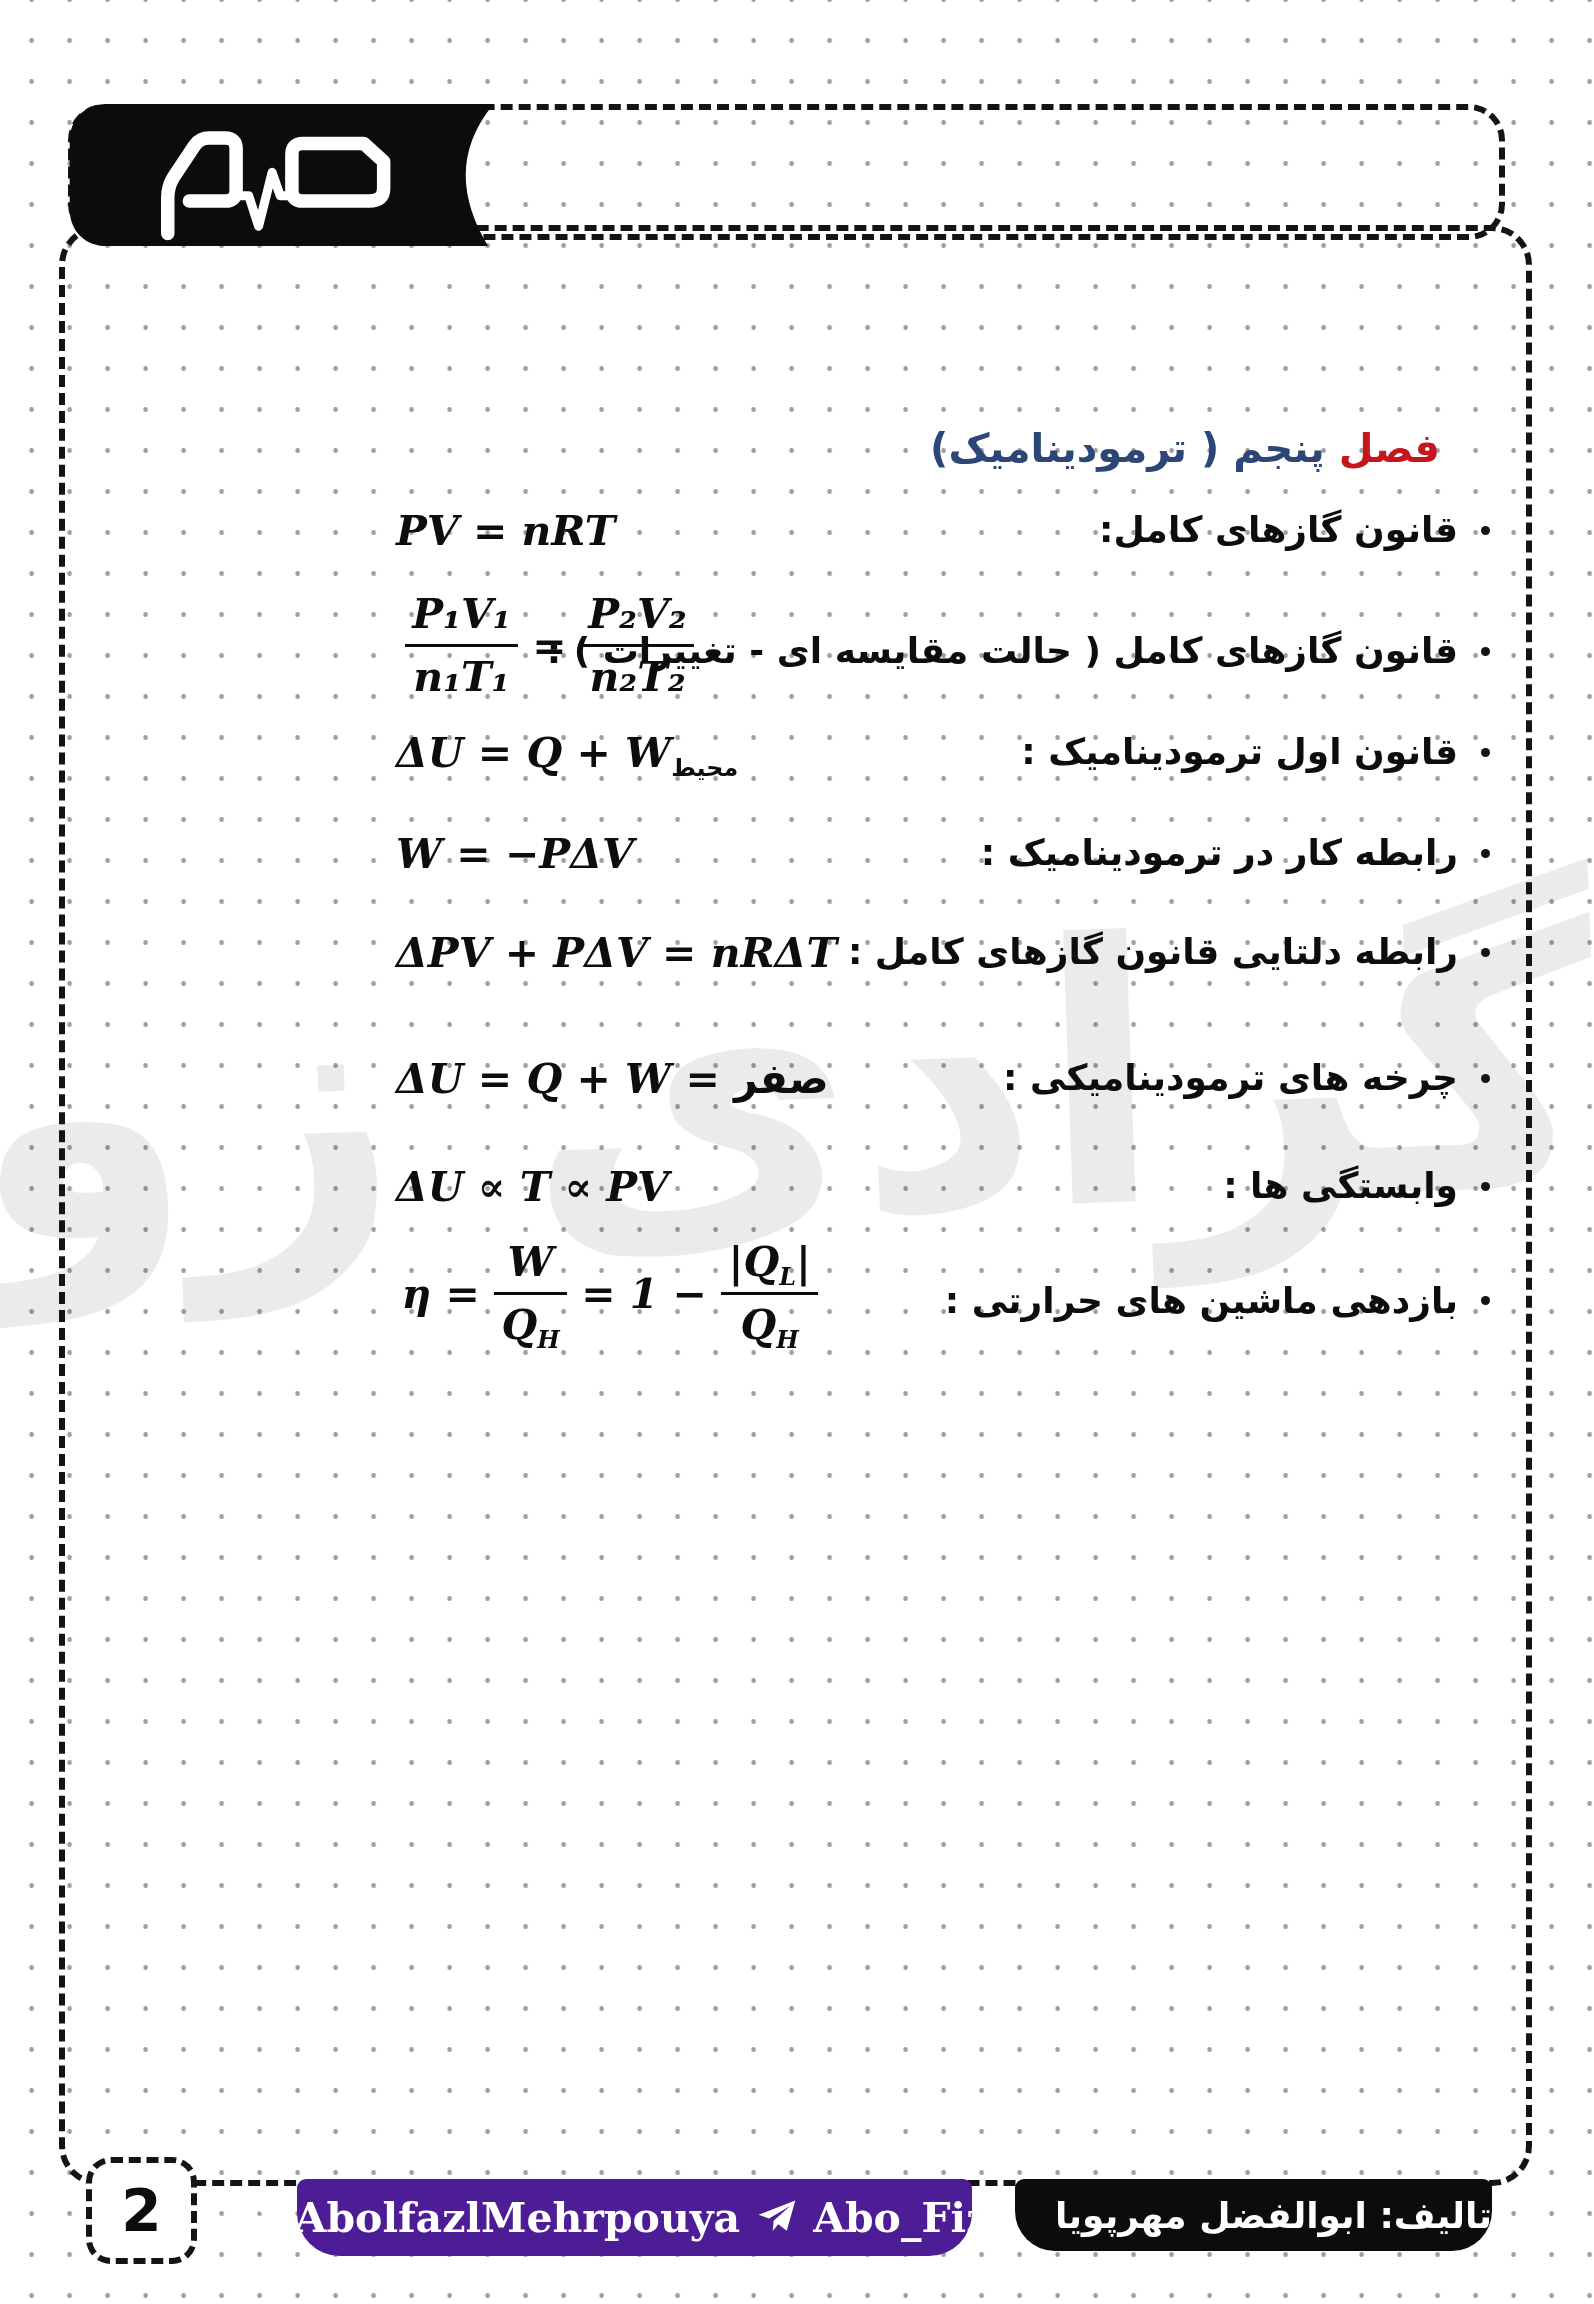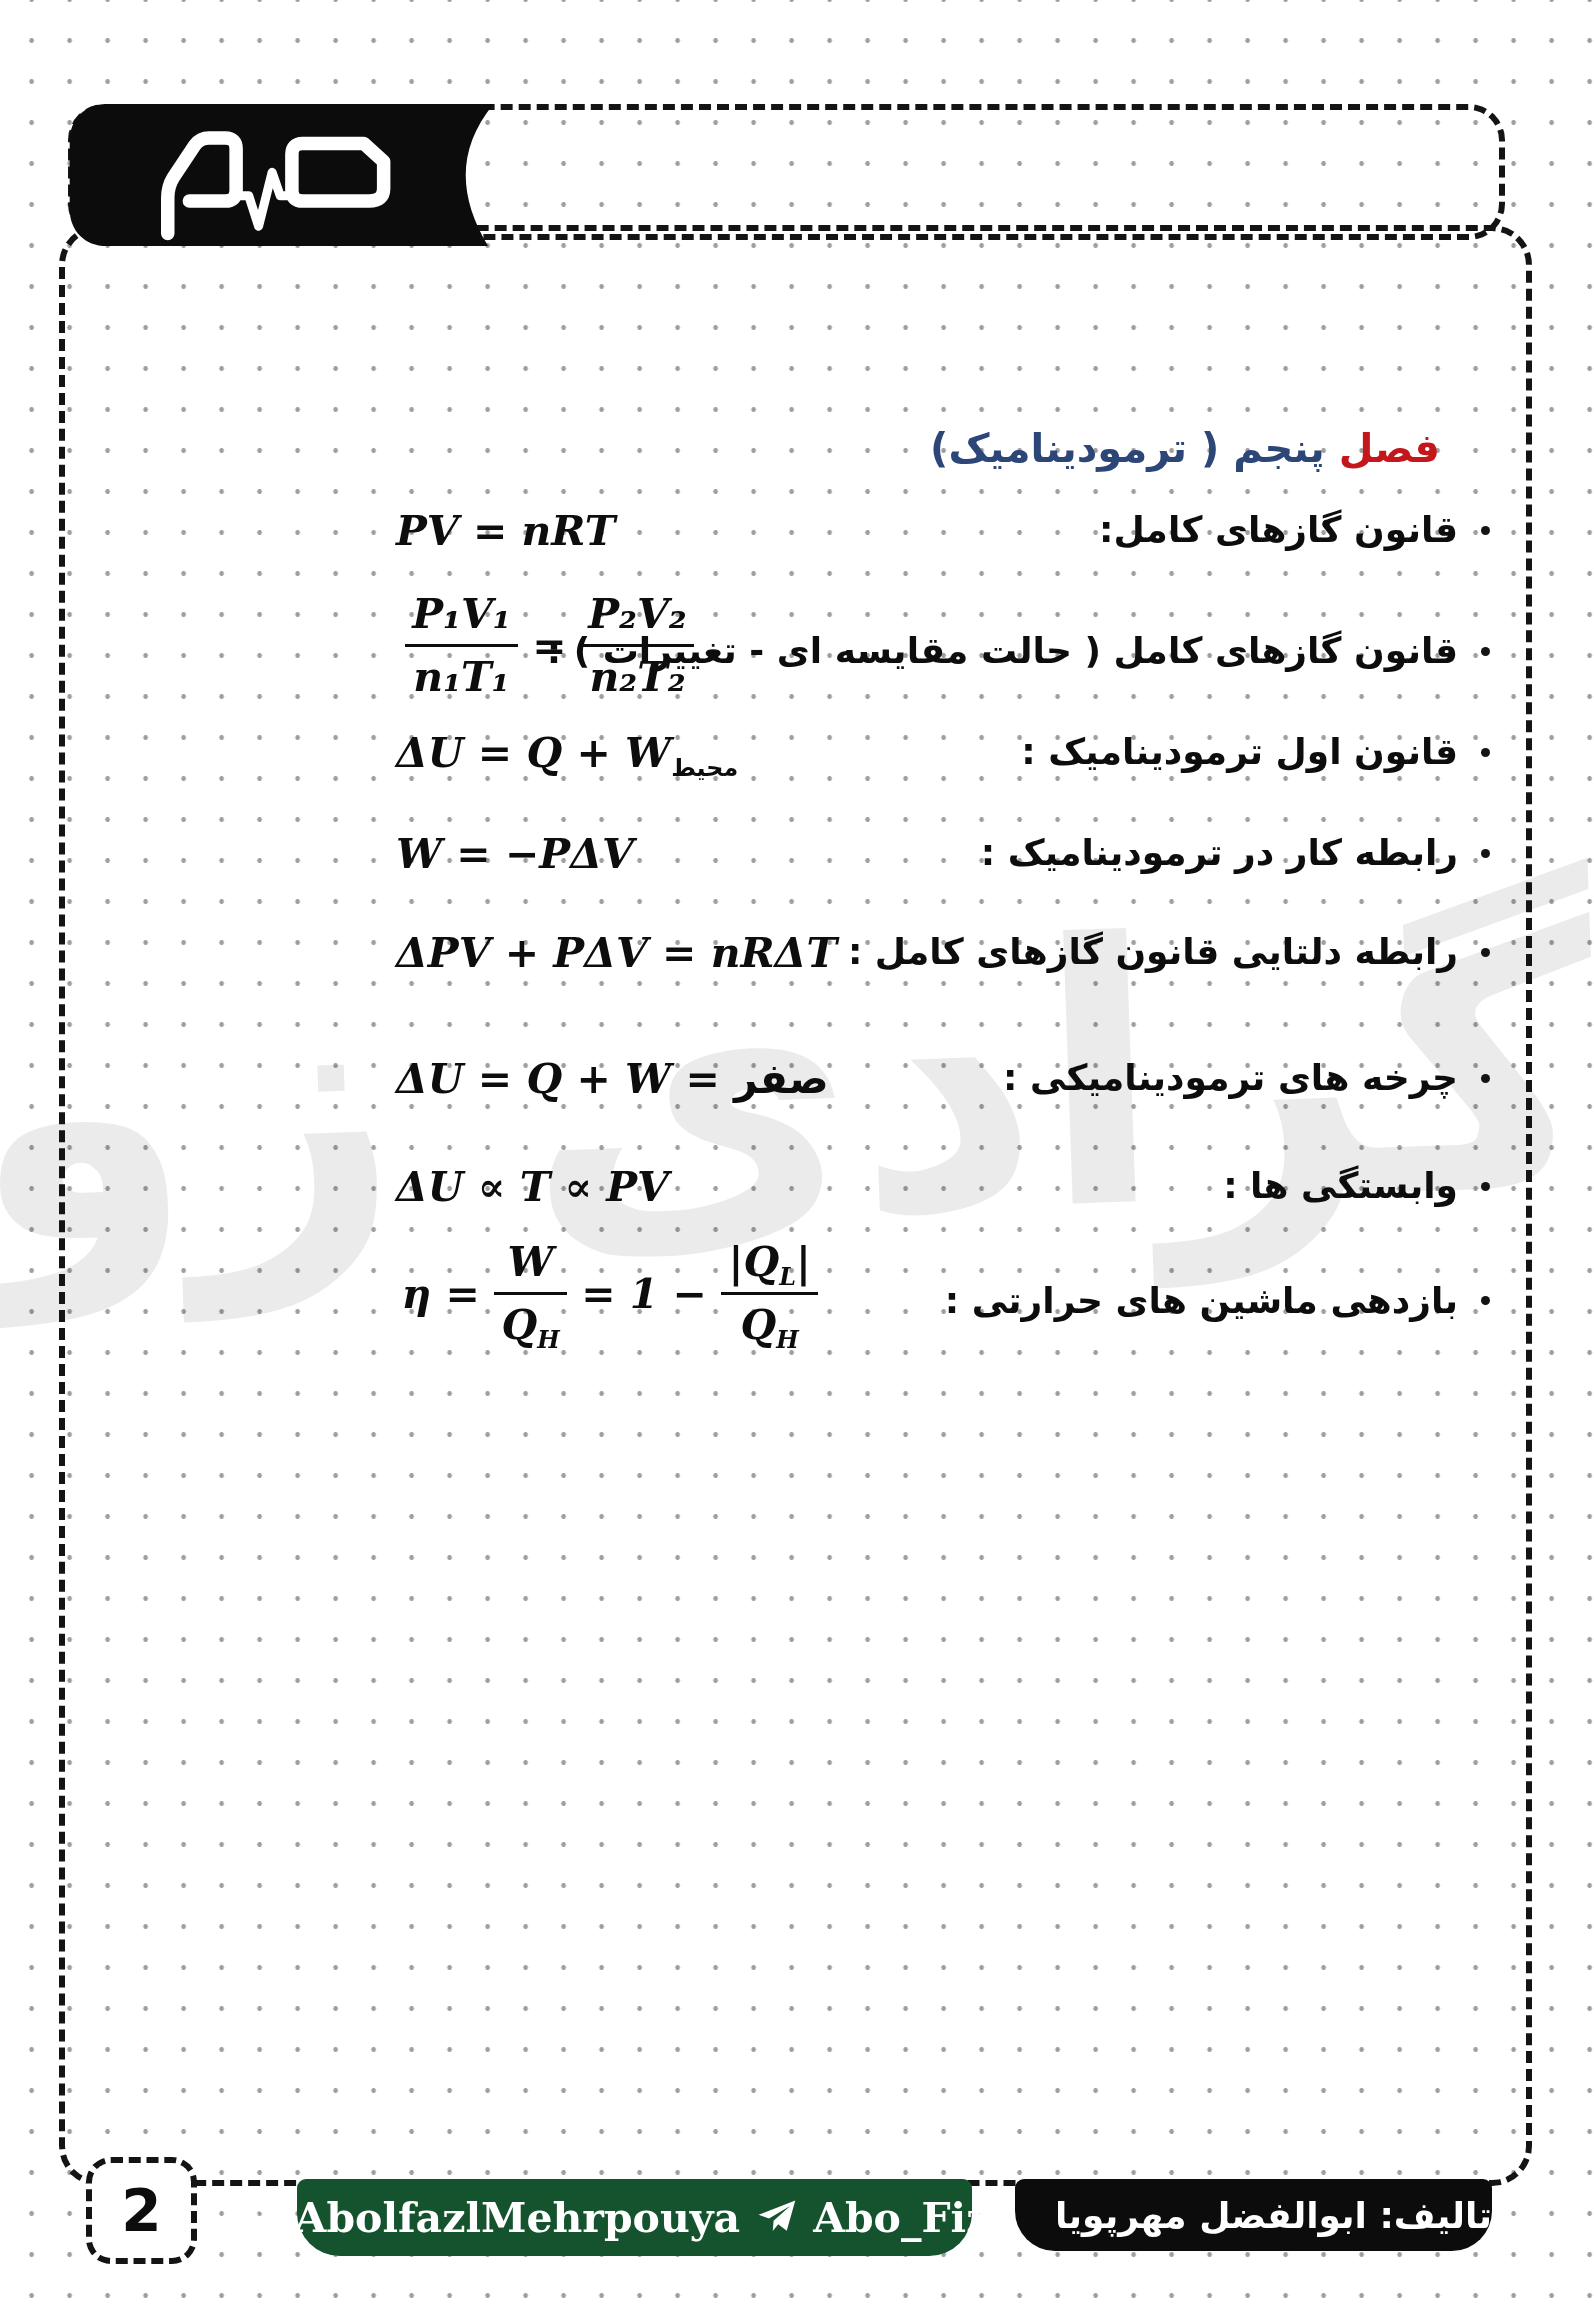--- a/index.html
+++ b/index.html
@@ -83,7 +83,7 @@
   }
   .footer-center{
     position:absolute;left:297px;top:2179px;width:675px;height:77px;z-index:4;
-    background:#14532d;border-radius:9px 9px 43px 43px;
+    background:#4c1d95;border-radius:9px 9px 43px 43px;
     display:flex;align-items:center;justify-content:center;gap:16px;
     color:#ffffff;
     font-family:"DejaVu Serif",serif;font-weight:bold;font-size:41px;

